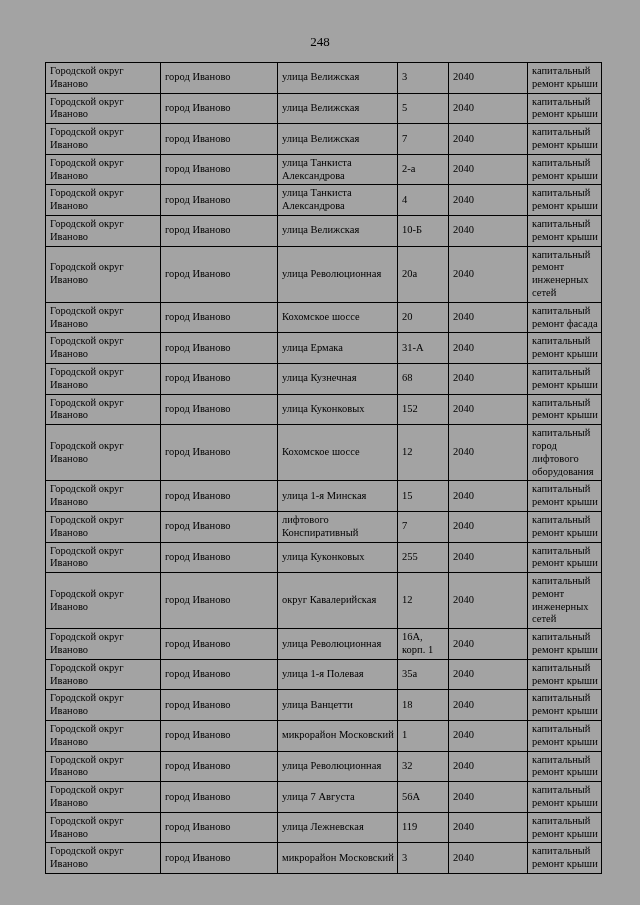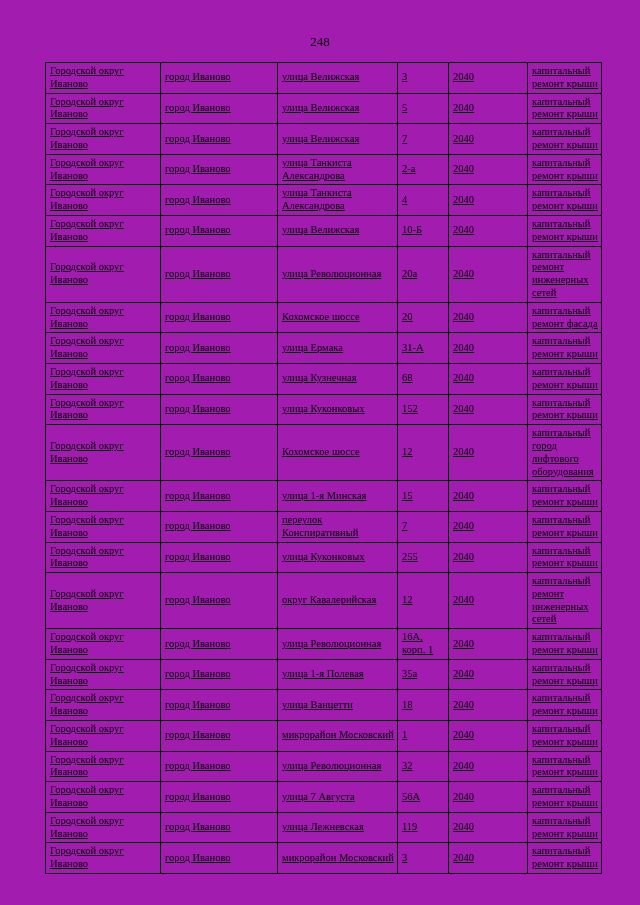--- a/index.html
+++ b/index.html
@@ -13,7 +13,7 @@
     position: relative;
     width: 640px;
     height: 905px;
-    background: #a21caf;
+    background: #a3a3a3;
     box-sizing: border-box;
   }
   .page-number {

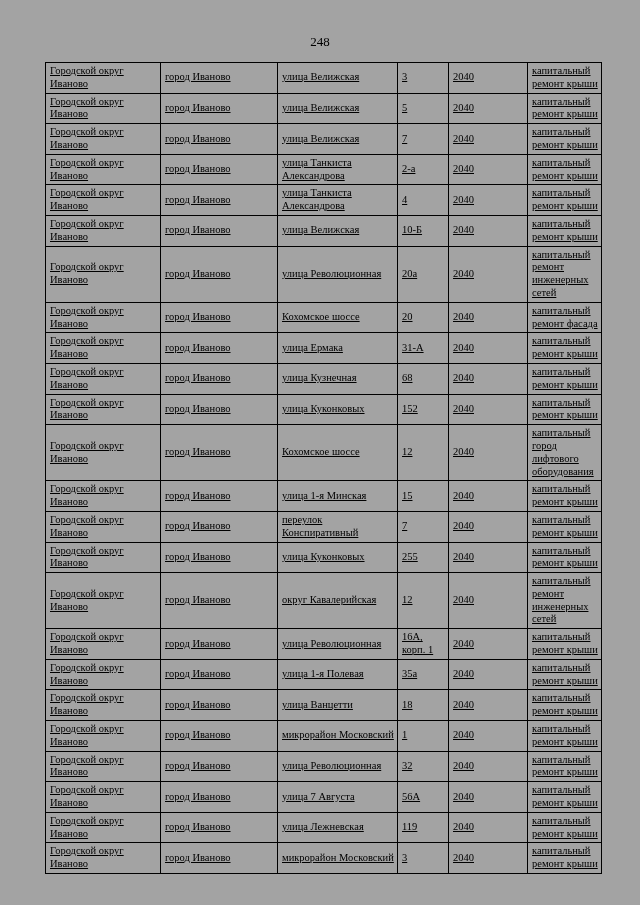--- a/index.html
+++ b/index.html
@@ -27,7 +27,6 @@
     table-layout: fixed;
     width: 556px;
     margin-left: 45px;
-    text-decoration: underline;
   }
   table.repairs-table td {
     border: 1px solid #000000;

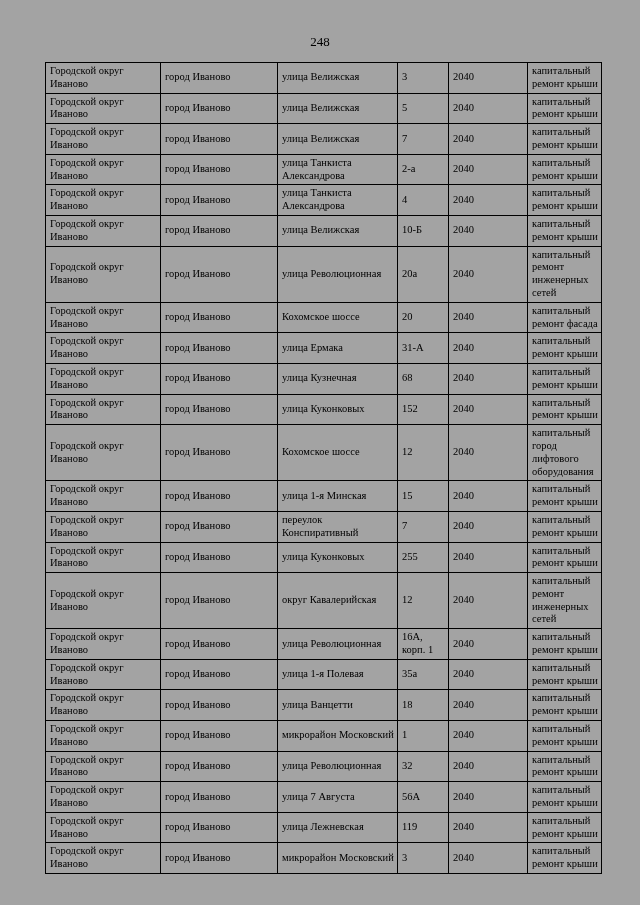--- a/index.html
+++ b/index.html
@@ -180,7 +180,7 @@
   <tr>
     <td>Городской округ Иваново</td>
     <td>город Иваново</td>
-    <td>переулок Конспиративный</td>
+    <td>лифтового Конспиративный</td>
     <td>7</td>
     <td>2040</td>
     <td>капитальный ремонт крыши</td>

